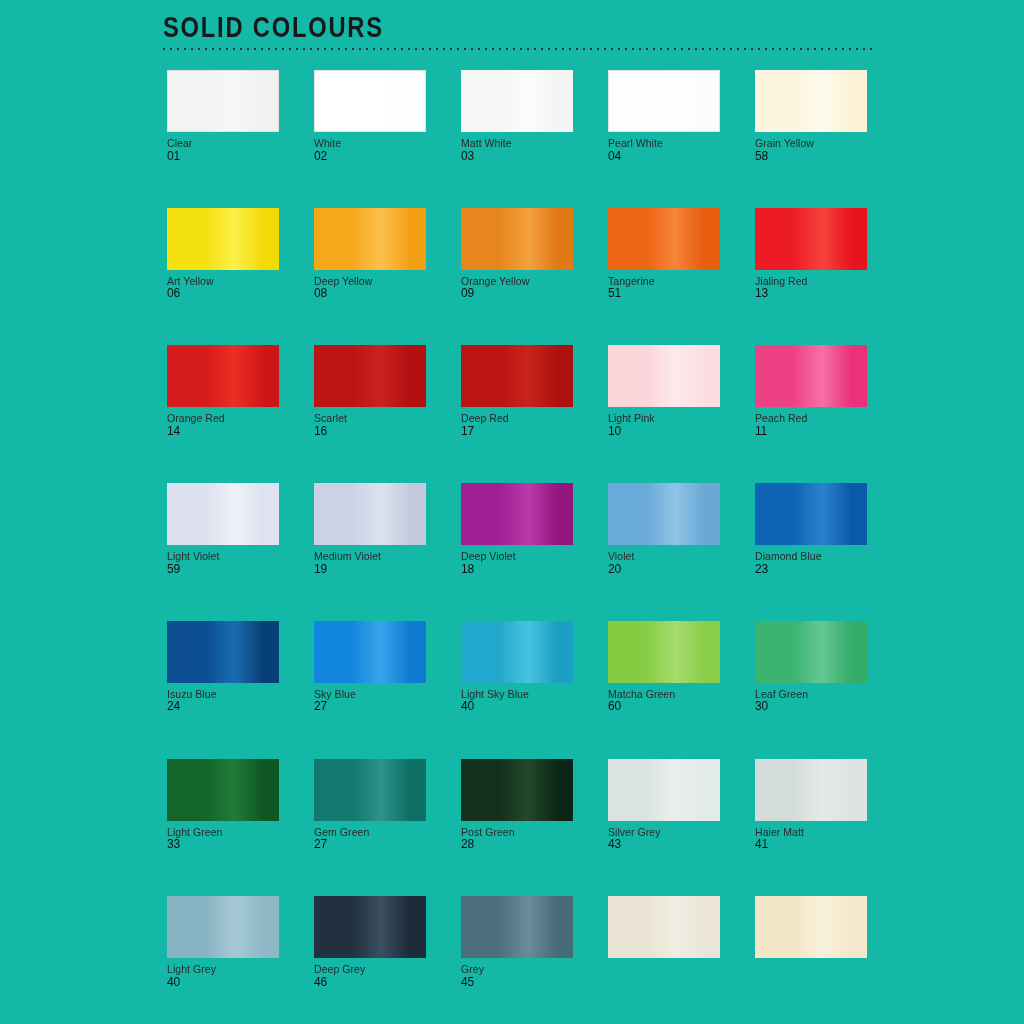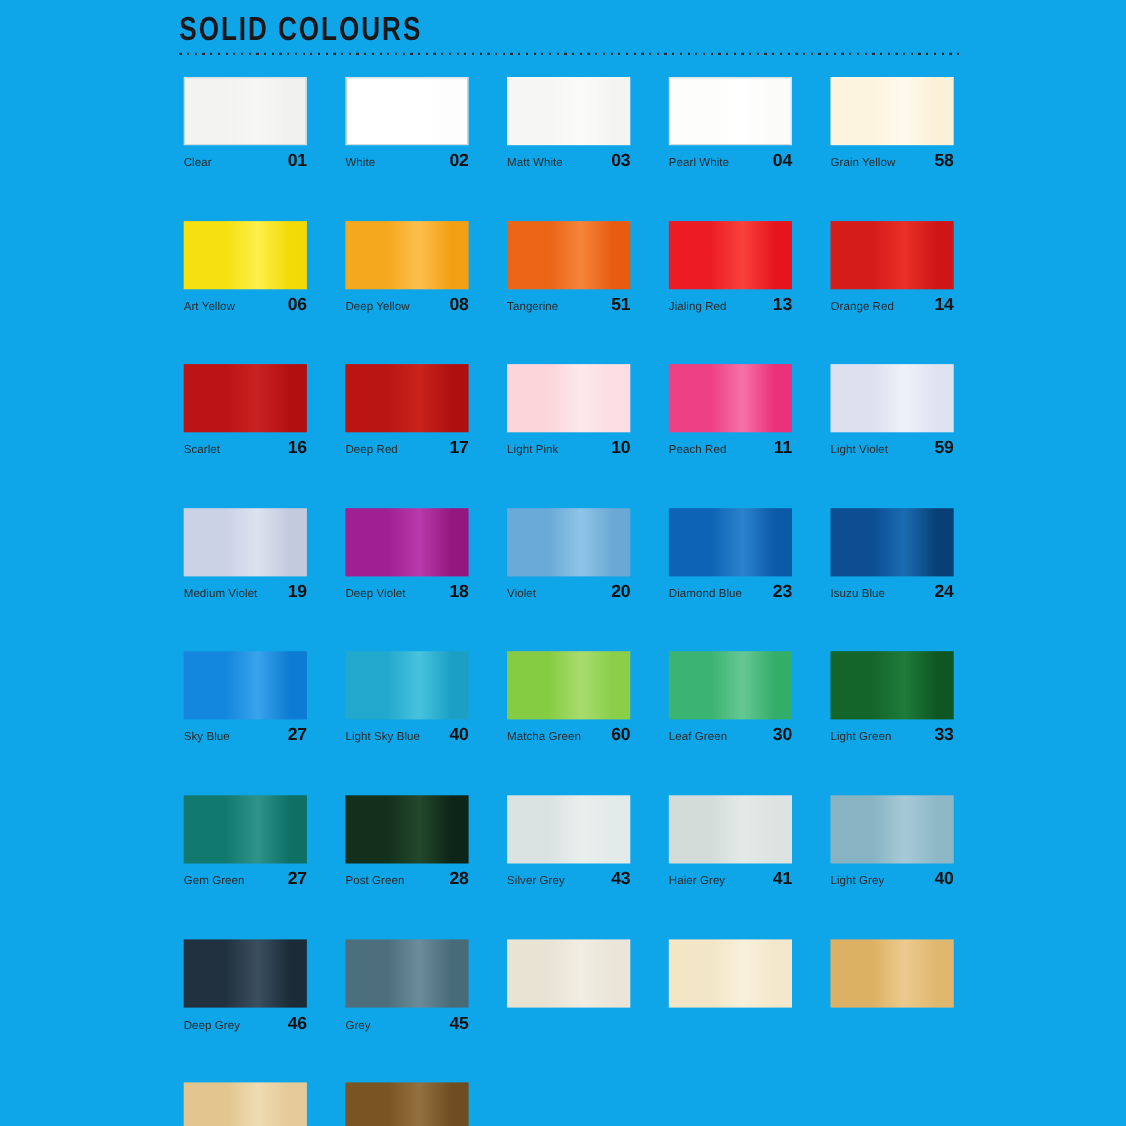--- a/index.html
+++ b/index.html
@@ -19,7 +19,7 @@
     position: relative;
     width: 1024px;
     height: 1024px;
-    background: #0ea5e9;
+    background: #14b8a6;
   }
 
   

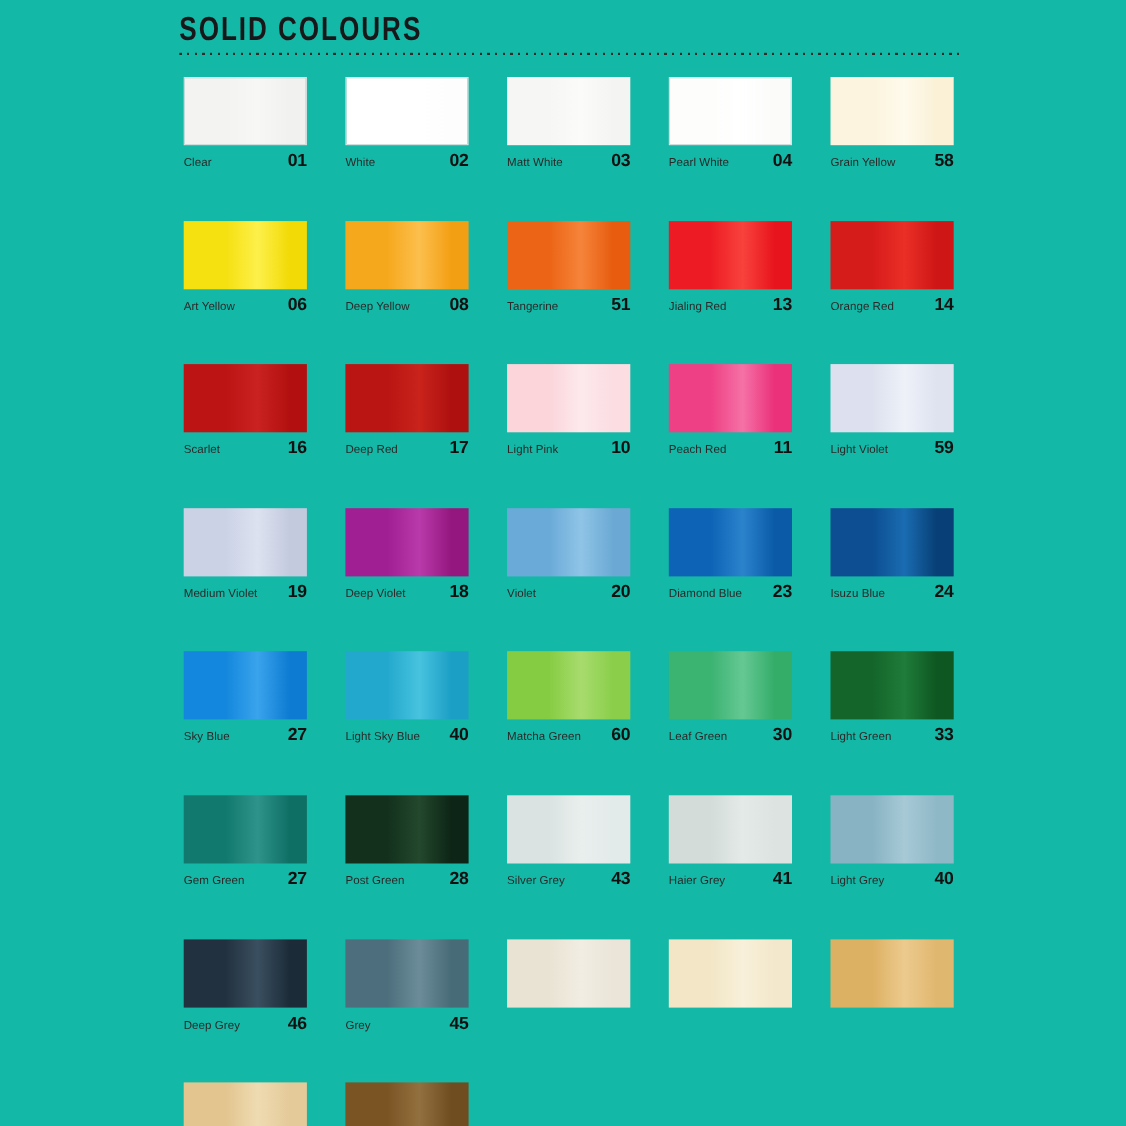--- a/index.html
+++ b/index.html
@@ -91,6 +91,7 @@
     justify-content: space-between;
     margin-top: 6px;
     width: 112px;
+    flex-direction: column;
   }
   .swatch-label {
     font-size: 10.5px;

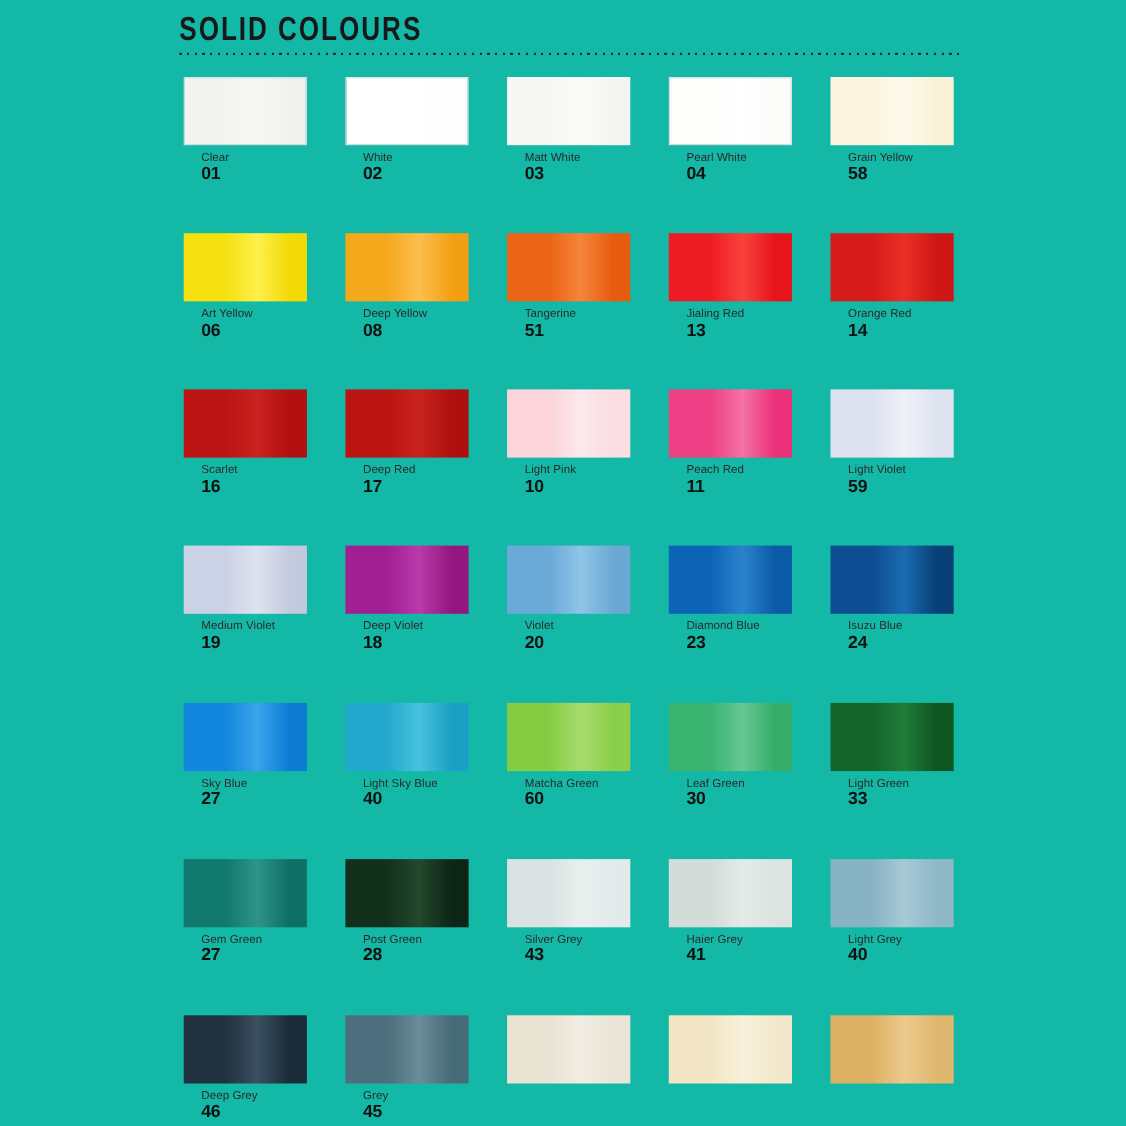--- a/index.html
+++ b/index.html
@@ -101,12 +101,12 @@
     line-height: 1.1;
   }
   .swatch-code {
-    font-size: 16px;
-    font-weight: bold;
+    font-size: 12px;
+    font-weight: normal;
     color: #111111;
     letter-spacing: -0.2px;
     line-height: 1.1;
-    margin-left: 16px;
+    margin-left: 0;
   }
 </style>
 </head>

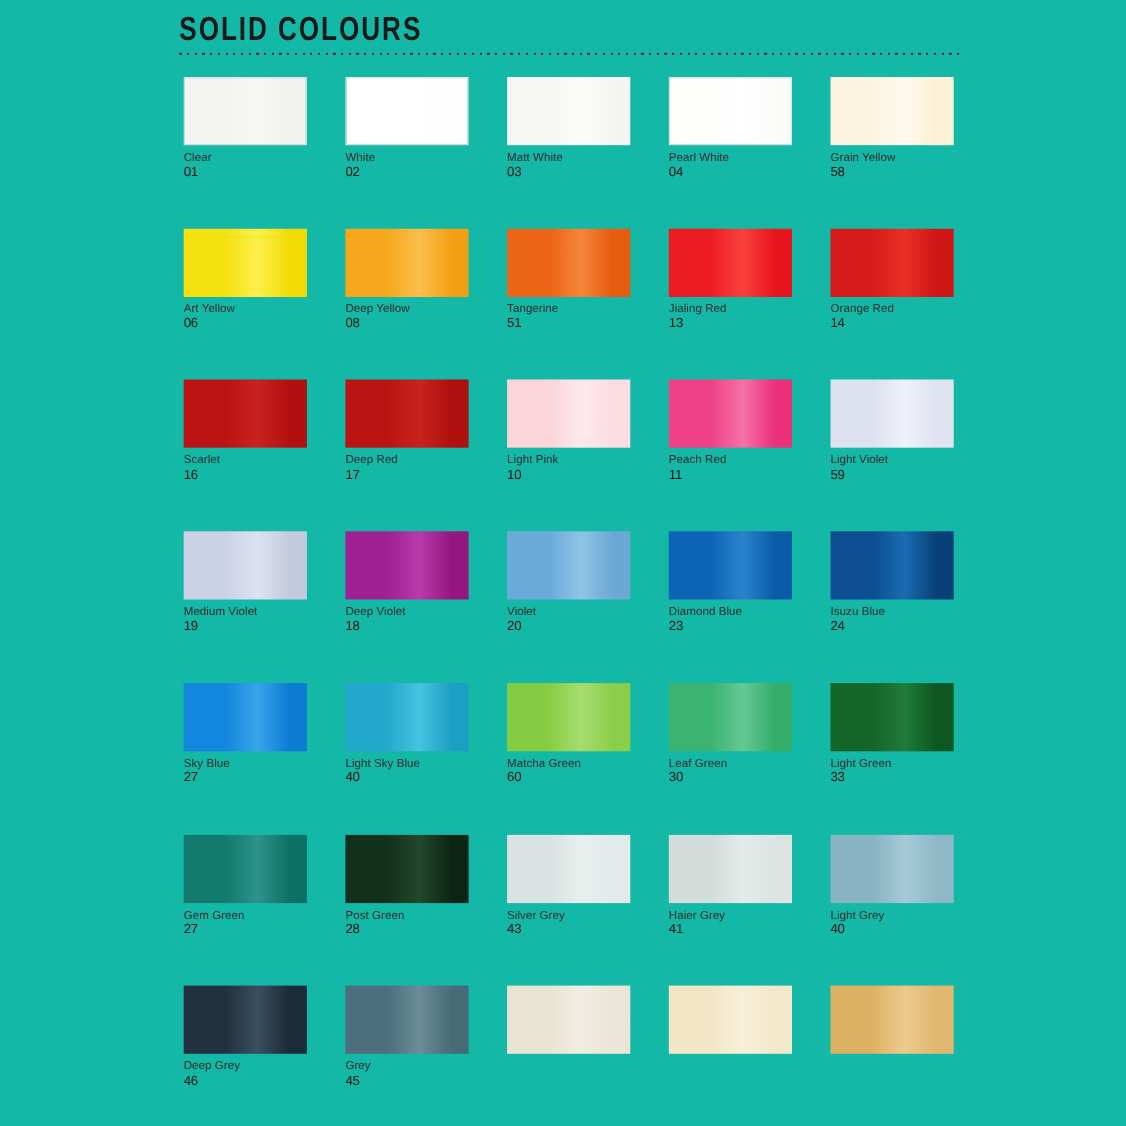--- a/index.html
+++ b/index.html
@@ -170,6 +170,13 @@
         </div>
       </div>
       <div class="swatch-cell">
+        <div class="swatch-chip" style="background: linear-gradient(90deg, rgb(232, 134, 30) 0%, rgb(232, 134, 30) 34%, rgb(242, 161, 63) 60%, rgb(225, 122, 21) 86%, rgb(225, 122, 21) 100%);"></div>
+        <div class="swatch-meta">
+          <span class="swatch-label">Orange Yellow</span>
+          <span class="swatch-code">09</span>
+        </div>
+      </div>
+      <div class="swatch-cell">
         <div class="swatch-chip" style="background: linear-gradient(90deg, rgb(236, 100, 21) 0%, rgb(236, 100, 21) 34%, rgb(245, 132, 58) 60%, rgb(231, 92, 15) 86%, rgb(231, 92, 15) 100%);"></div>
         <div class="swatch-meta">
           <span class="swatch-label">Tangerine</span>

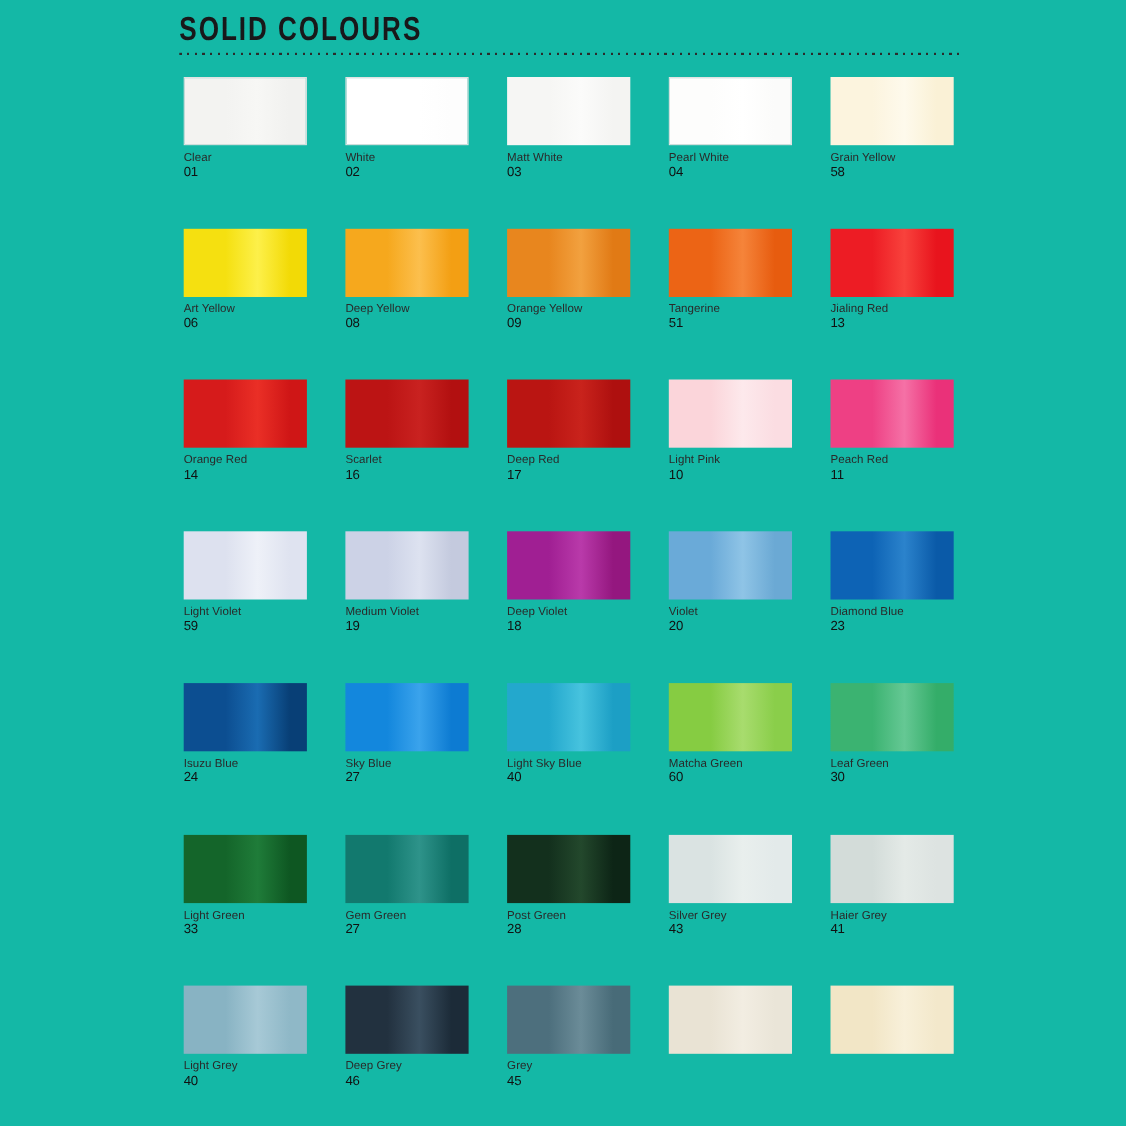--- a/index.html
+++ b/index.html
@@ -326,7 +326,7 @@
       <div class="swatch-cell">
         <div class="swatch-chip" style="background: linear-gradient(90deg, rgb(211, 220, 217) 0%, rgb(211, 220, 217) 34%, rgb(228, 234, 231) 60%, rgb(221, 227, 225) 86%, rgb(221, 227, 225) 100%);"></div>
         <div class="swatch-meta">
-          <span class="swatch-label">Haier Grey</span>
+          <span class="swatch-label">Haier Matt</span>
           <span class="swatch-code">41</span>
         </div>
       </div>

